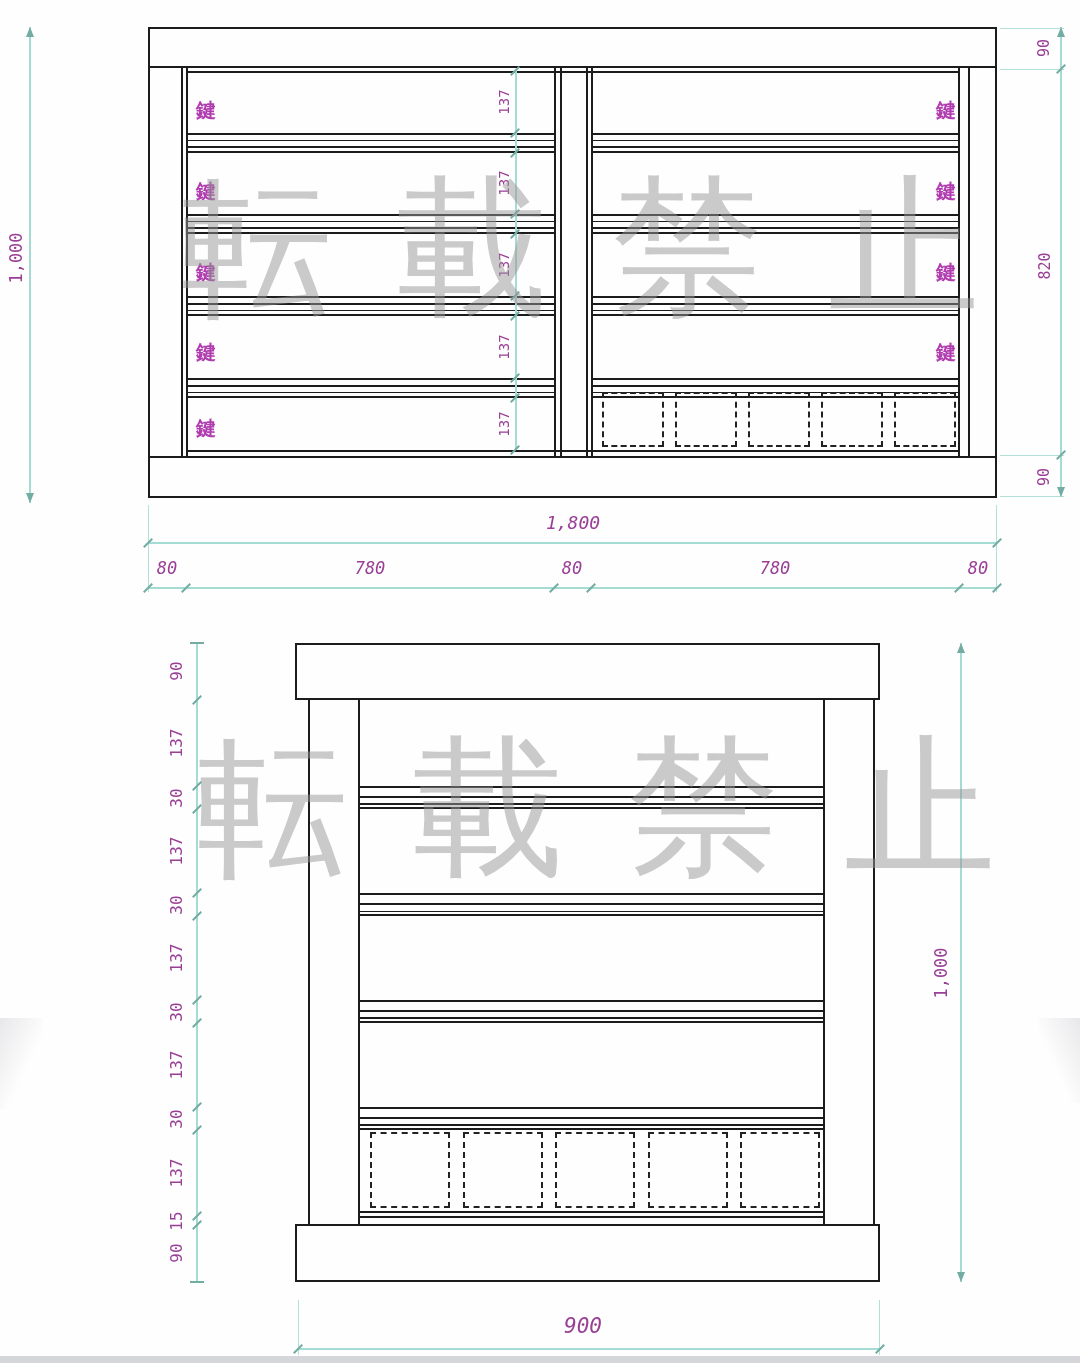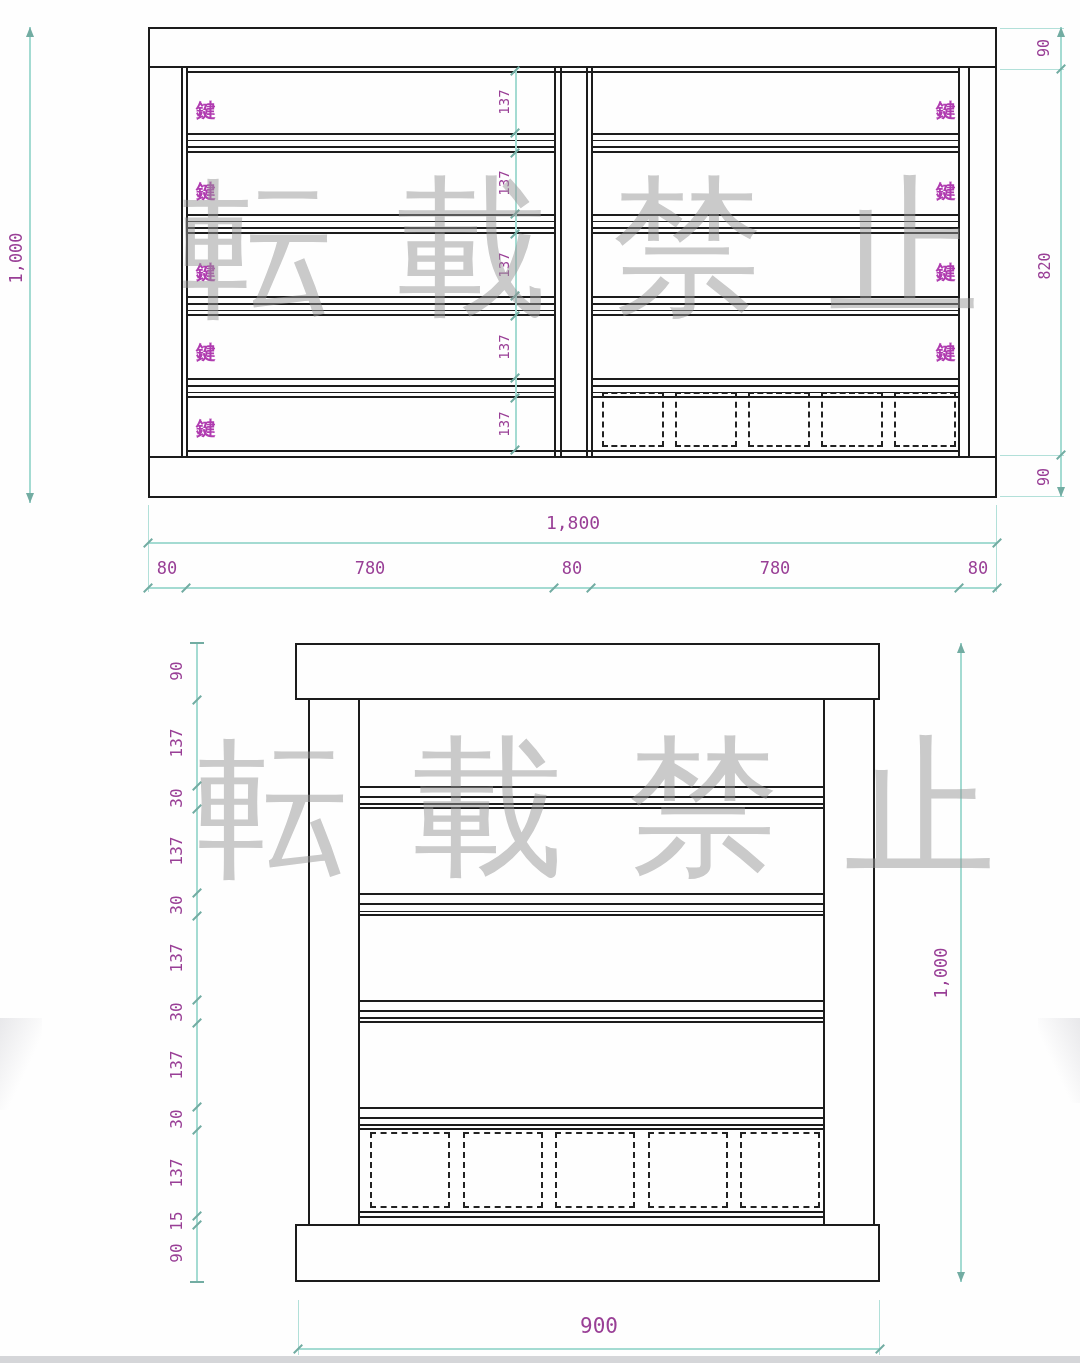--- a/index.html
+++ b/index.html
@@ -40,7 +40,7 @@
   .vtext{position:absolute;color:var(--ptext);white-space:nowrap;line-height:1;
          transform:translate(-50%,-50%) rotate(-90deg);}
   .dtext{position:absolute;color:var(--ptext);white-space:nowrap;line-height:1;
-         transform:translate(-50%,-50%);}
+         transform:translate(-50%,-50%);font-style:italic;}
   .f14{font-size:14px;} .f15{font-size:15px;} .f16{font-size:16px;}
   .f17{font-size:17px;} .f18{font-size:18px;} .f21{font-size:21px;margin-left:16px;}
   .key{position:absolute;color:var(--key);font-weight:bold;font-size:20px;line-height:1;

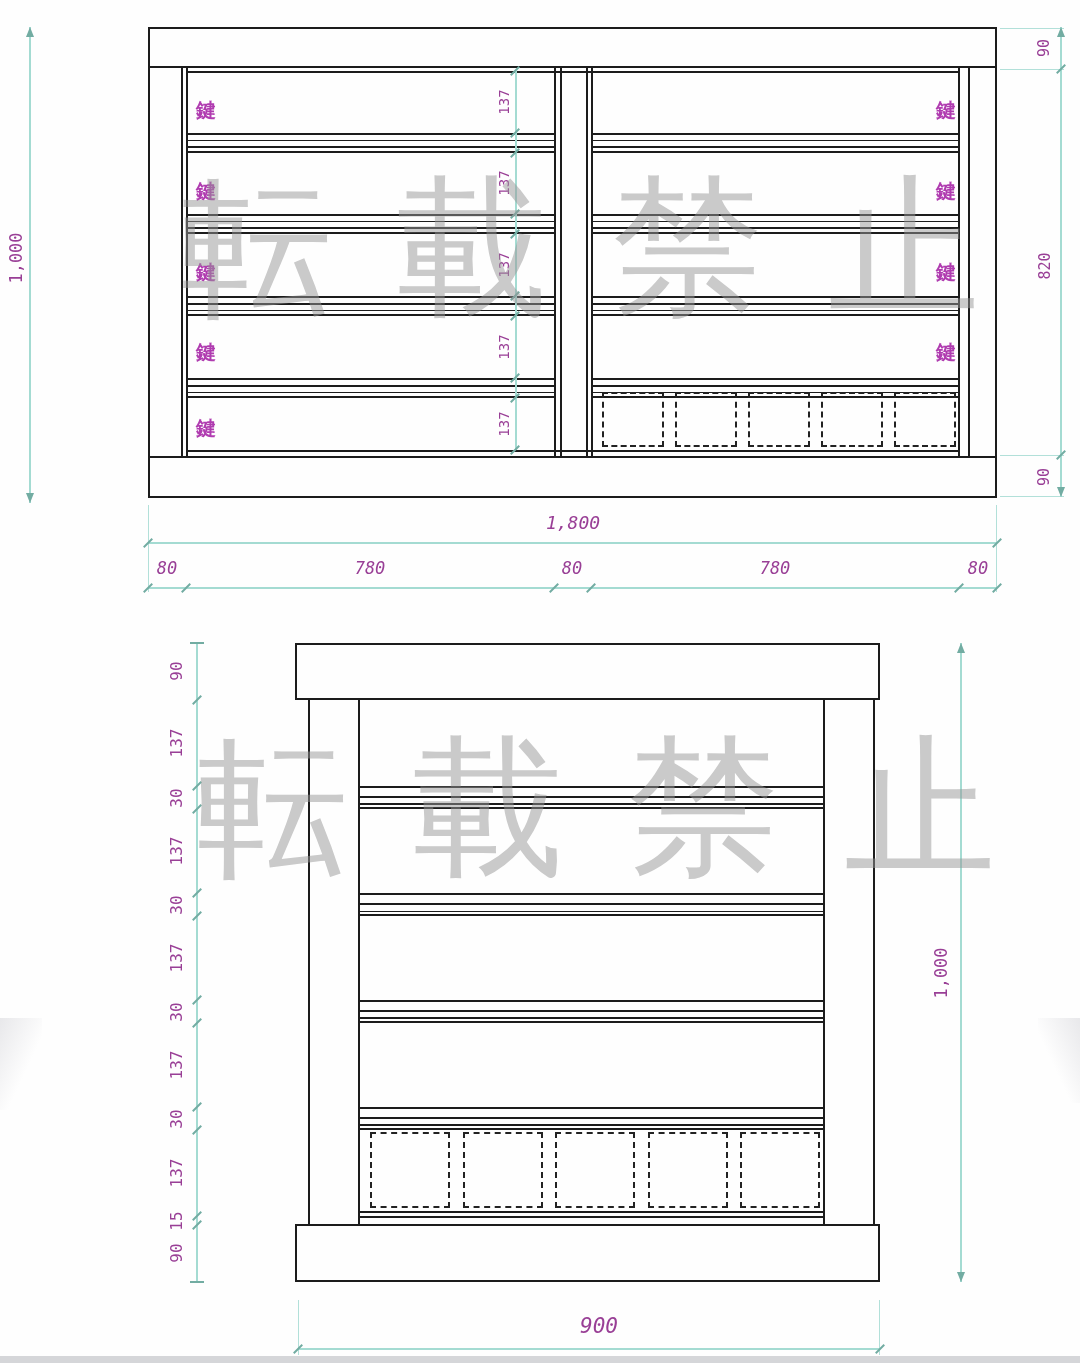--- a/index.html
+++ b/index.html
@@ -42,7 +42,7 @@
   .dtext{position:absolute;color:var(--ptext);white-space:nowrap;line-height:1;
          transform:translate(-50%,-50%);font-style:italic;}
   .f14{font-size:14px;} .f15{font-size:15px;} .f16{font-size:16px;}
-  .f17{font-size:17px;} .f18{font-size:18px;} .f21{font-size:21px;margin-left:16px;}
+  .f17{font-size:17px;} .f18{font-size:18px;} .f21{font-size:21px;}
   .key{position:absolute;color:var(--key);font-weight:bold;font-size:20px;line-height:1;
        font-family:"DejaVu Sans",sans-serif;transform:translate(0,-50%);}
   .key.r{transform:translate(-100%,-50%);}

